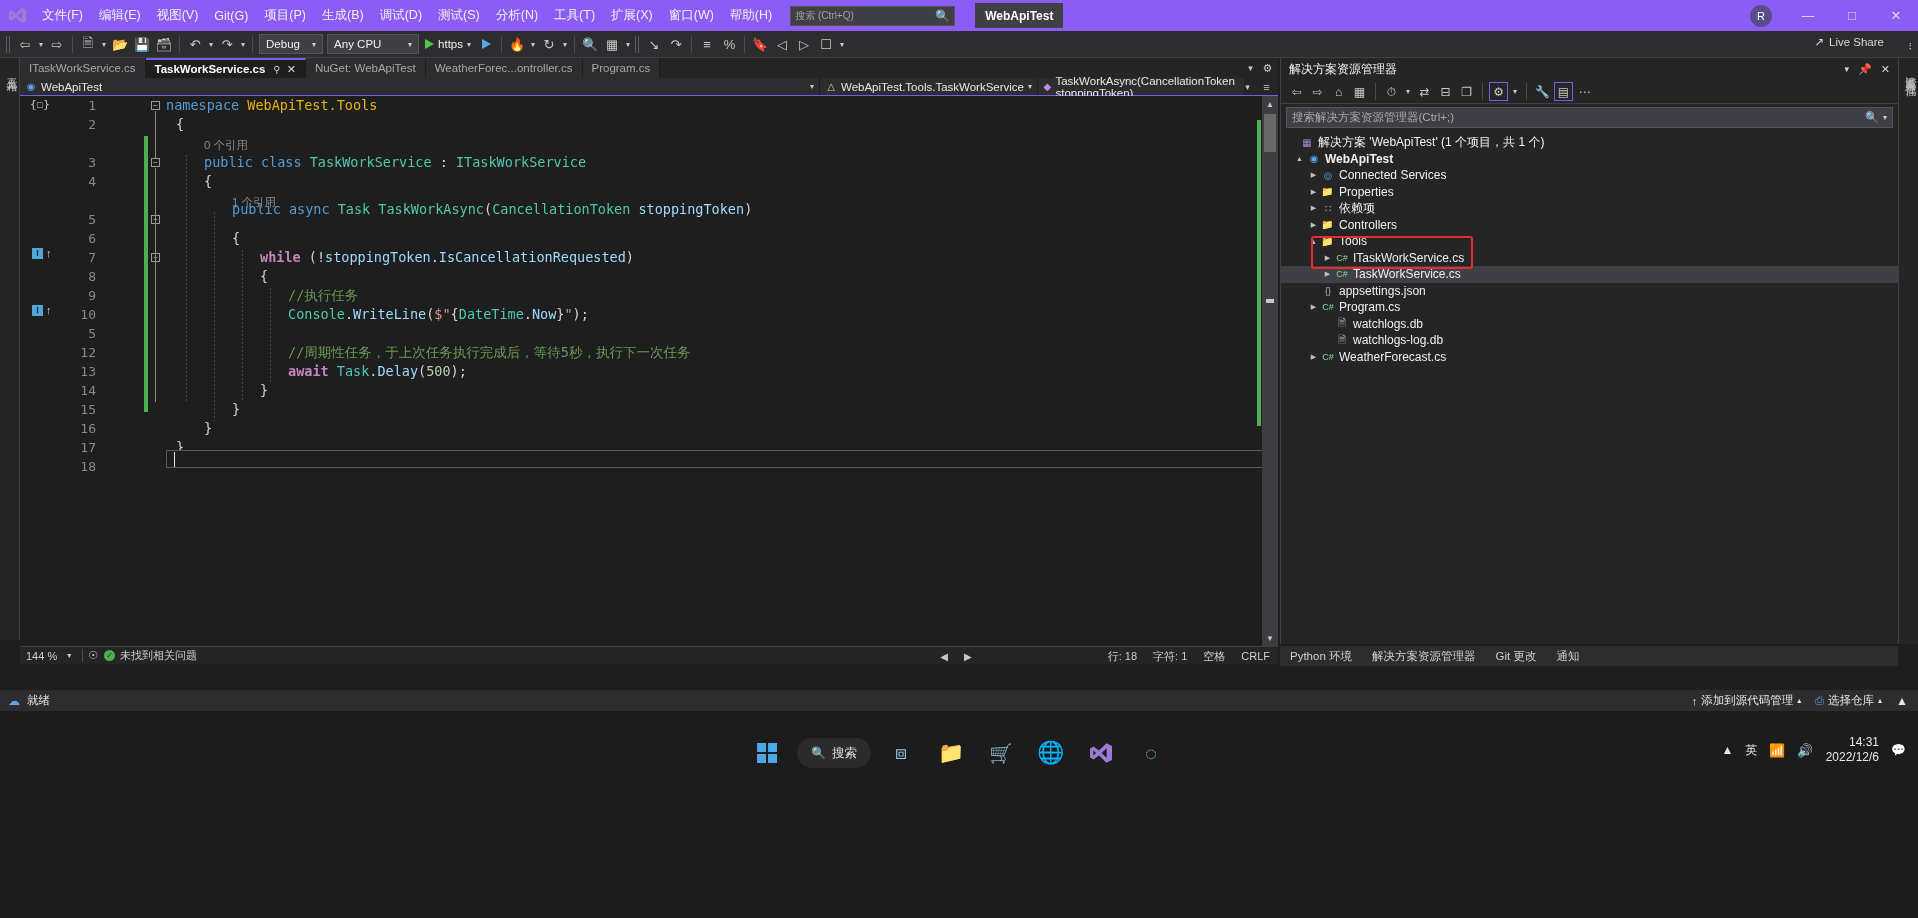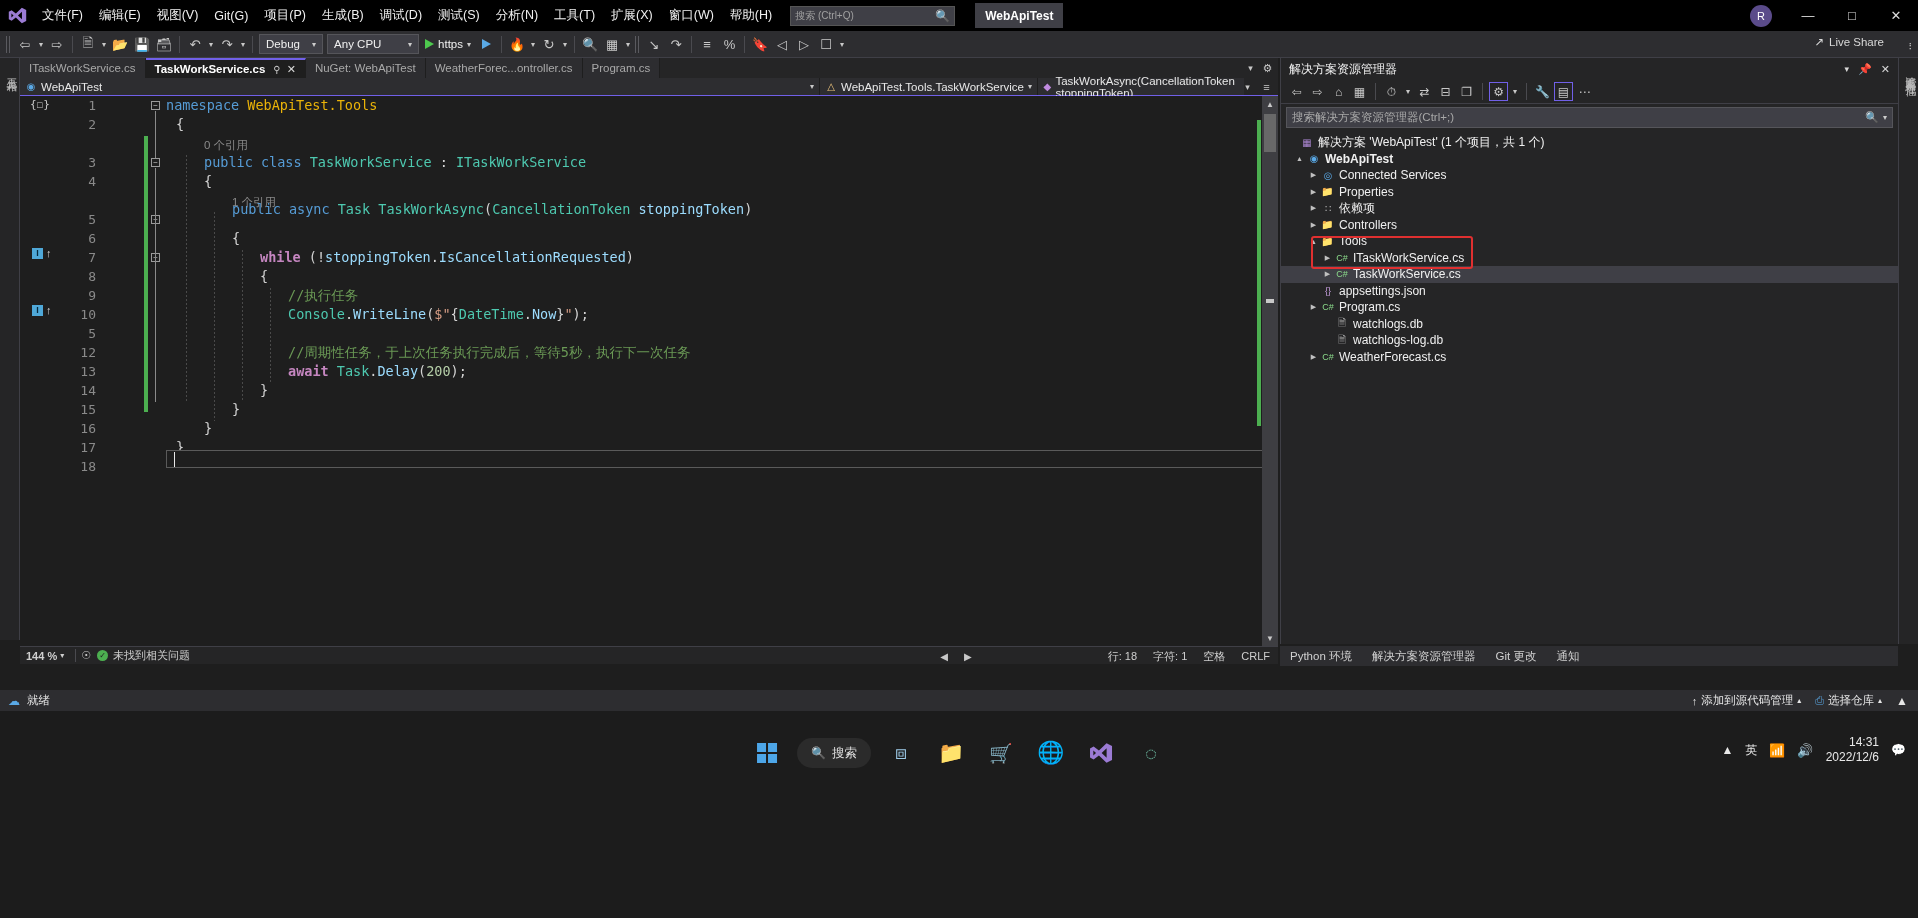--- a/index.html
+++ b/index.html
@@ -15,7 +15,7 @@
   
   .titlebar {
     position:absolute; left:0; top:0; width:1918px; height:31px;
-    background:#000000; display:flex; align-items:center;
+    background:#8b5cf6; display:flex; align-items:center;
   }
   .vs-logo { width:34px; height:31px; display:flex; align-items:center; justify-content:center; }
   .vs-logo svg { width:19px; height:19px; }

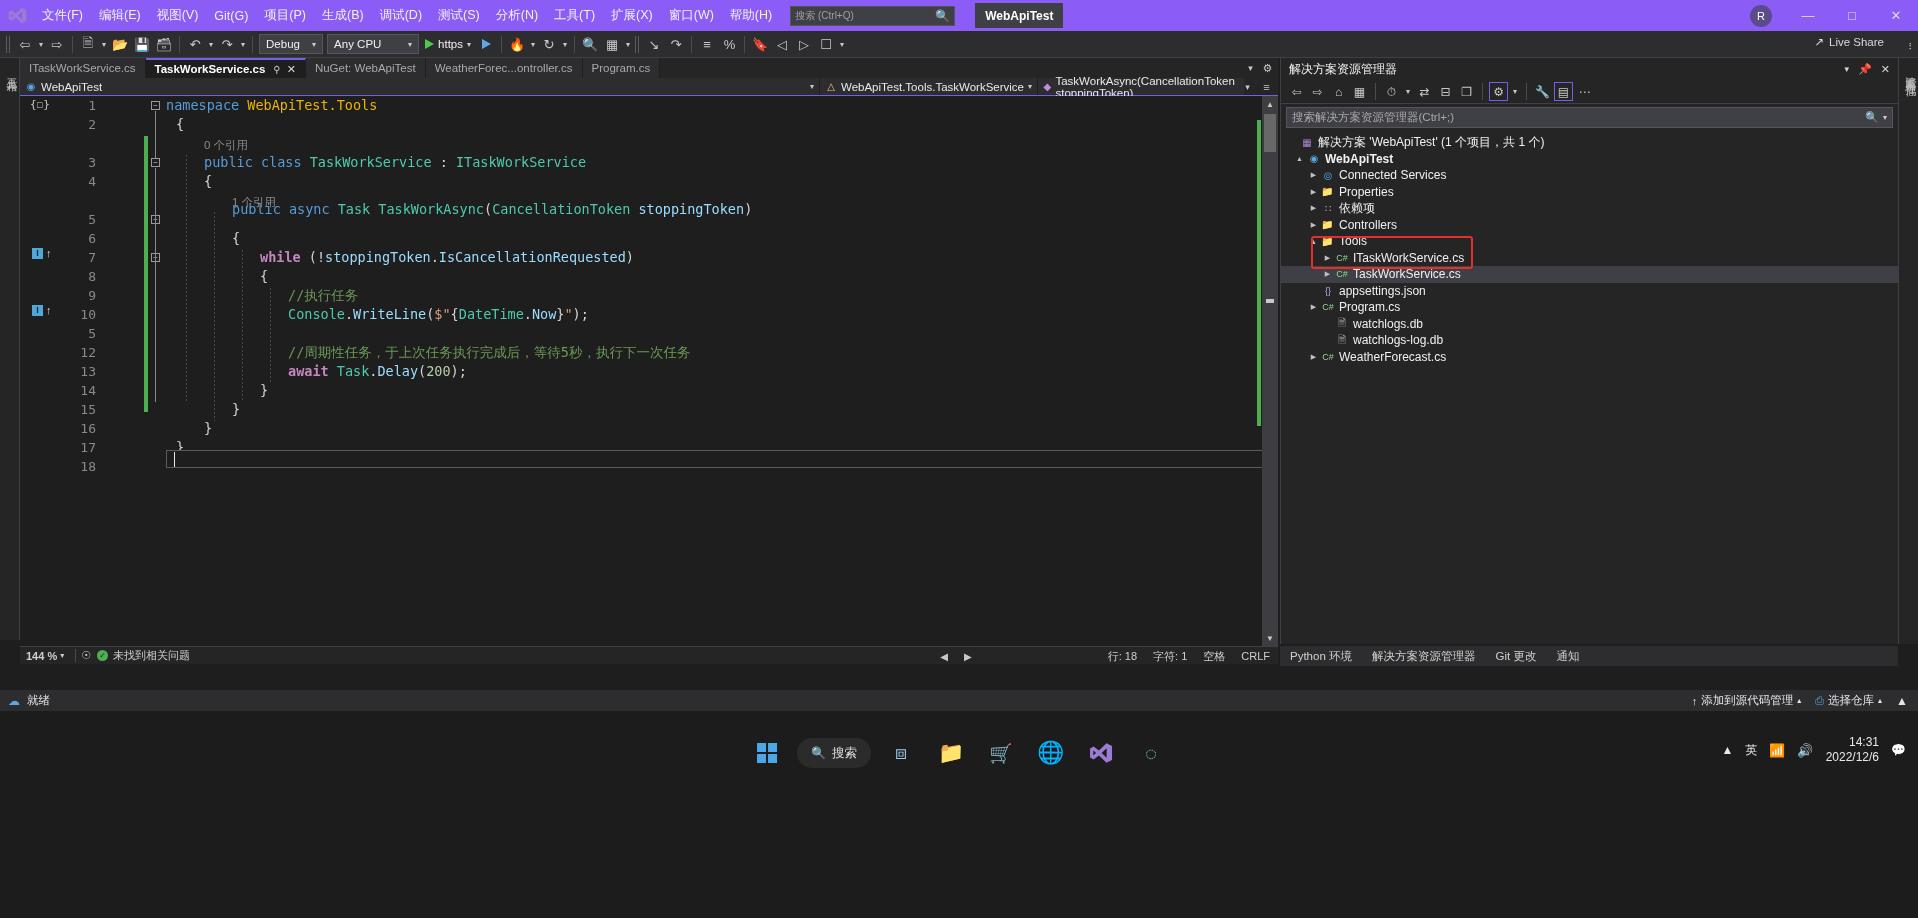--- a/index.html
+++ b/index.html
@@ -484,7 +484,7 @@
       <div class="cl cm" style="top:190px;left:122px">//执行任务</div>
       <div class="cl" style="top:209px;left:122px"><span class="t">Console</span><span class="p">.</span><span class="id">WriteLine</span><span class="p">(</span><span class="str">$"</span><span class="p">{</span><span class="t">DateTime</span><span class="p">.</span><span class="id">Now</span><span class="p">}</span><span class="str">"</span><span class="p">);</span></div>
       <div class="cl cm" style="top:247px;left:122px">//周期性任务，于上次任务执行完成后，等待5秒，执行下一次任务</div>
-      <div class="cl" style="top:266px;left:122px"><span class="kc">await</span><span class="p"> </span><span class="t">Task</span><span class="p">.</span><span class="id">Delay</span><span class="p">(</span><span class="num">200</span><span class="p">);</span></div>
+      <div class="cl" style="top:266px;left:122px"><span class="kc">await</span><span class="p"> </span><span class="t">Task</span><span class="p">.</span><span class="id">Delay</span><span class="p">(</span><span class="num">500</span><span class="p">);</span></div>
       <div class="cl" style="top:285px;left:94px"><span class="p">}</span></div>
       <div class="cl" style="top:304px;left:66px"><span class="p">}</span></div>
       <div class="cl" style="top:323px;left:38px"><span class="p">}</span></div>

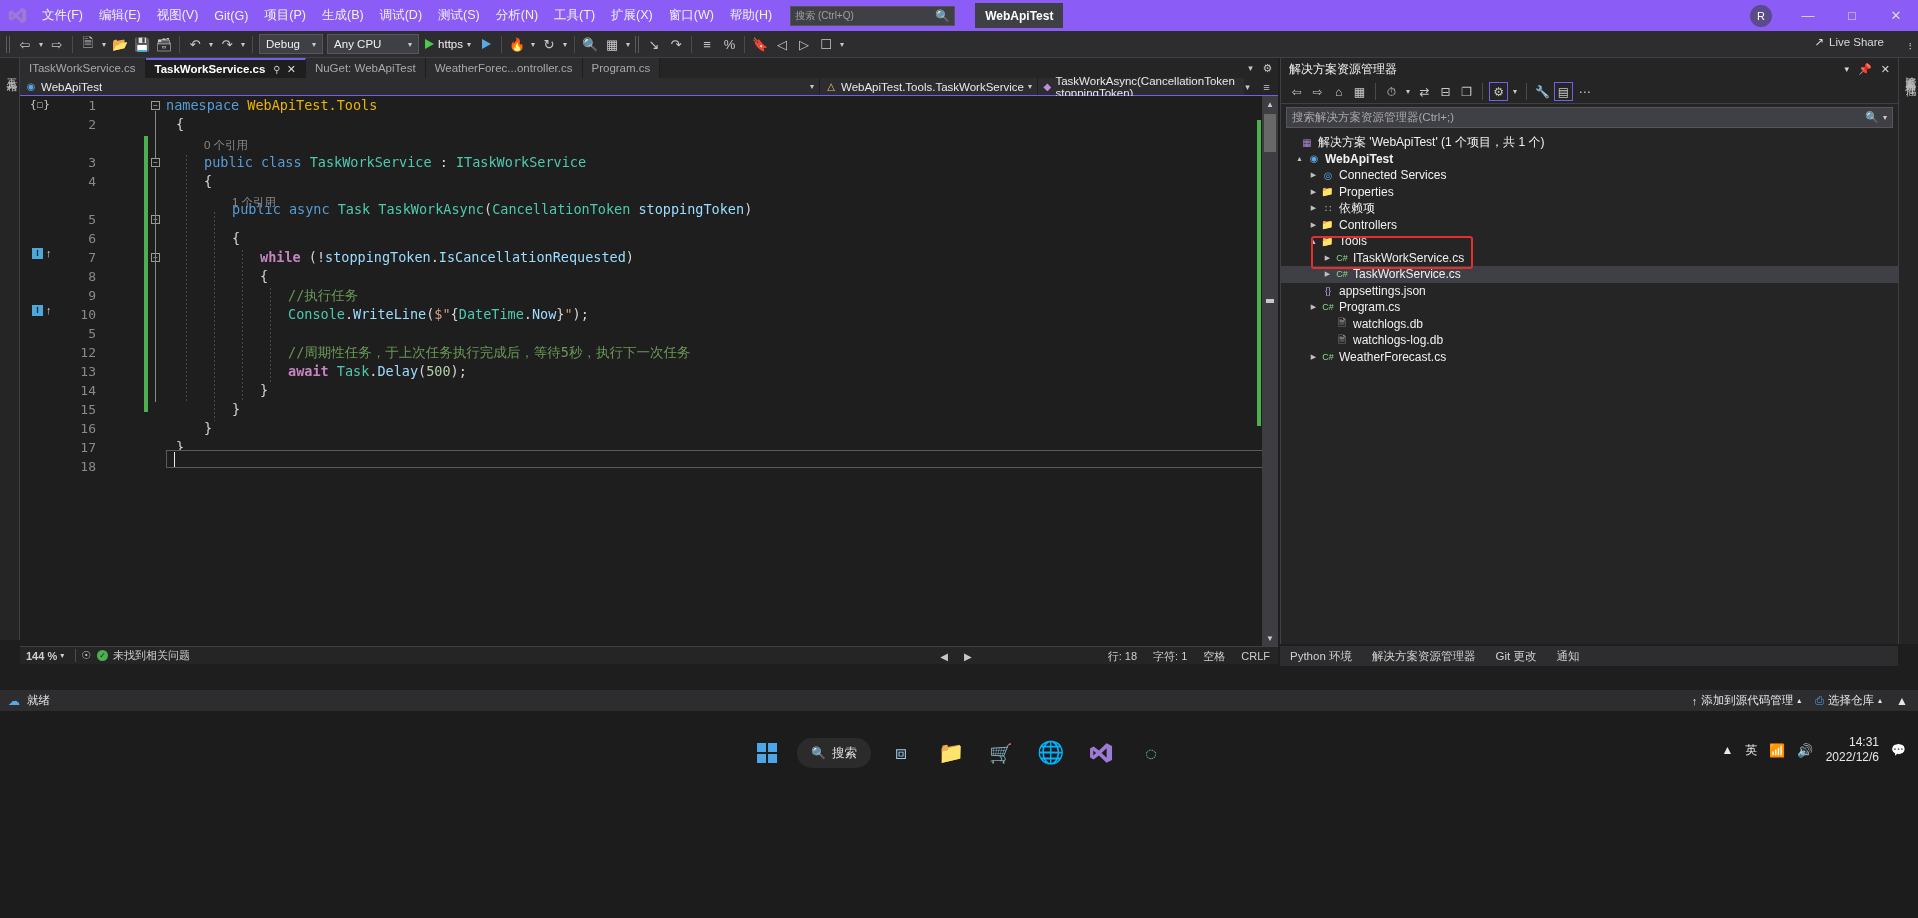--- a/index.html
+++ b/index.html
@@ -182,7 +182,7 @@
     background:#252526; display:flex; align-items:center;
     font-size:11px; color:#cfcfcf; border-top:1px solid #3f3f46;
   }
-  .zoom-box { display:flex;align-items:center;gap:3px;padding:0 6px;font-weight:bold; }
+  .zoom-box { display:flex;align-items:center;gap:10px;padding:0 6px; }
   .es-sep { width:1px;height:13px;background:#4a4a4f;margin:0 5px; }
   .ok-dot { width:11px;height:11px;border-radius:50%;background:#4caf50;color:#1e1e1e;
             font-size:8px;line-height:11px;text-align:center; }

